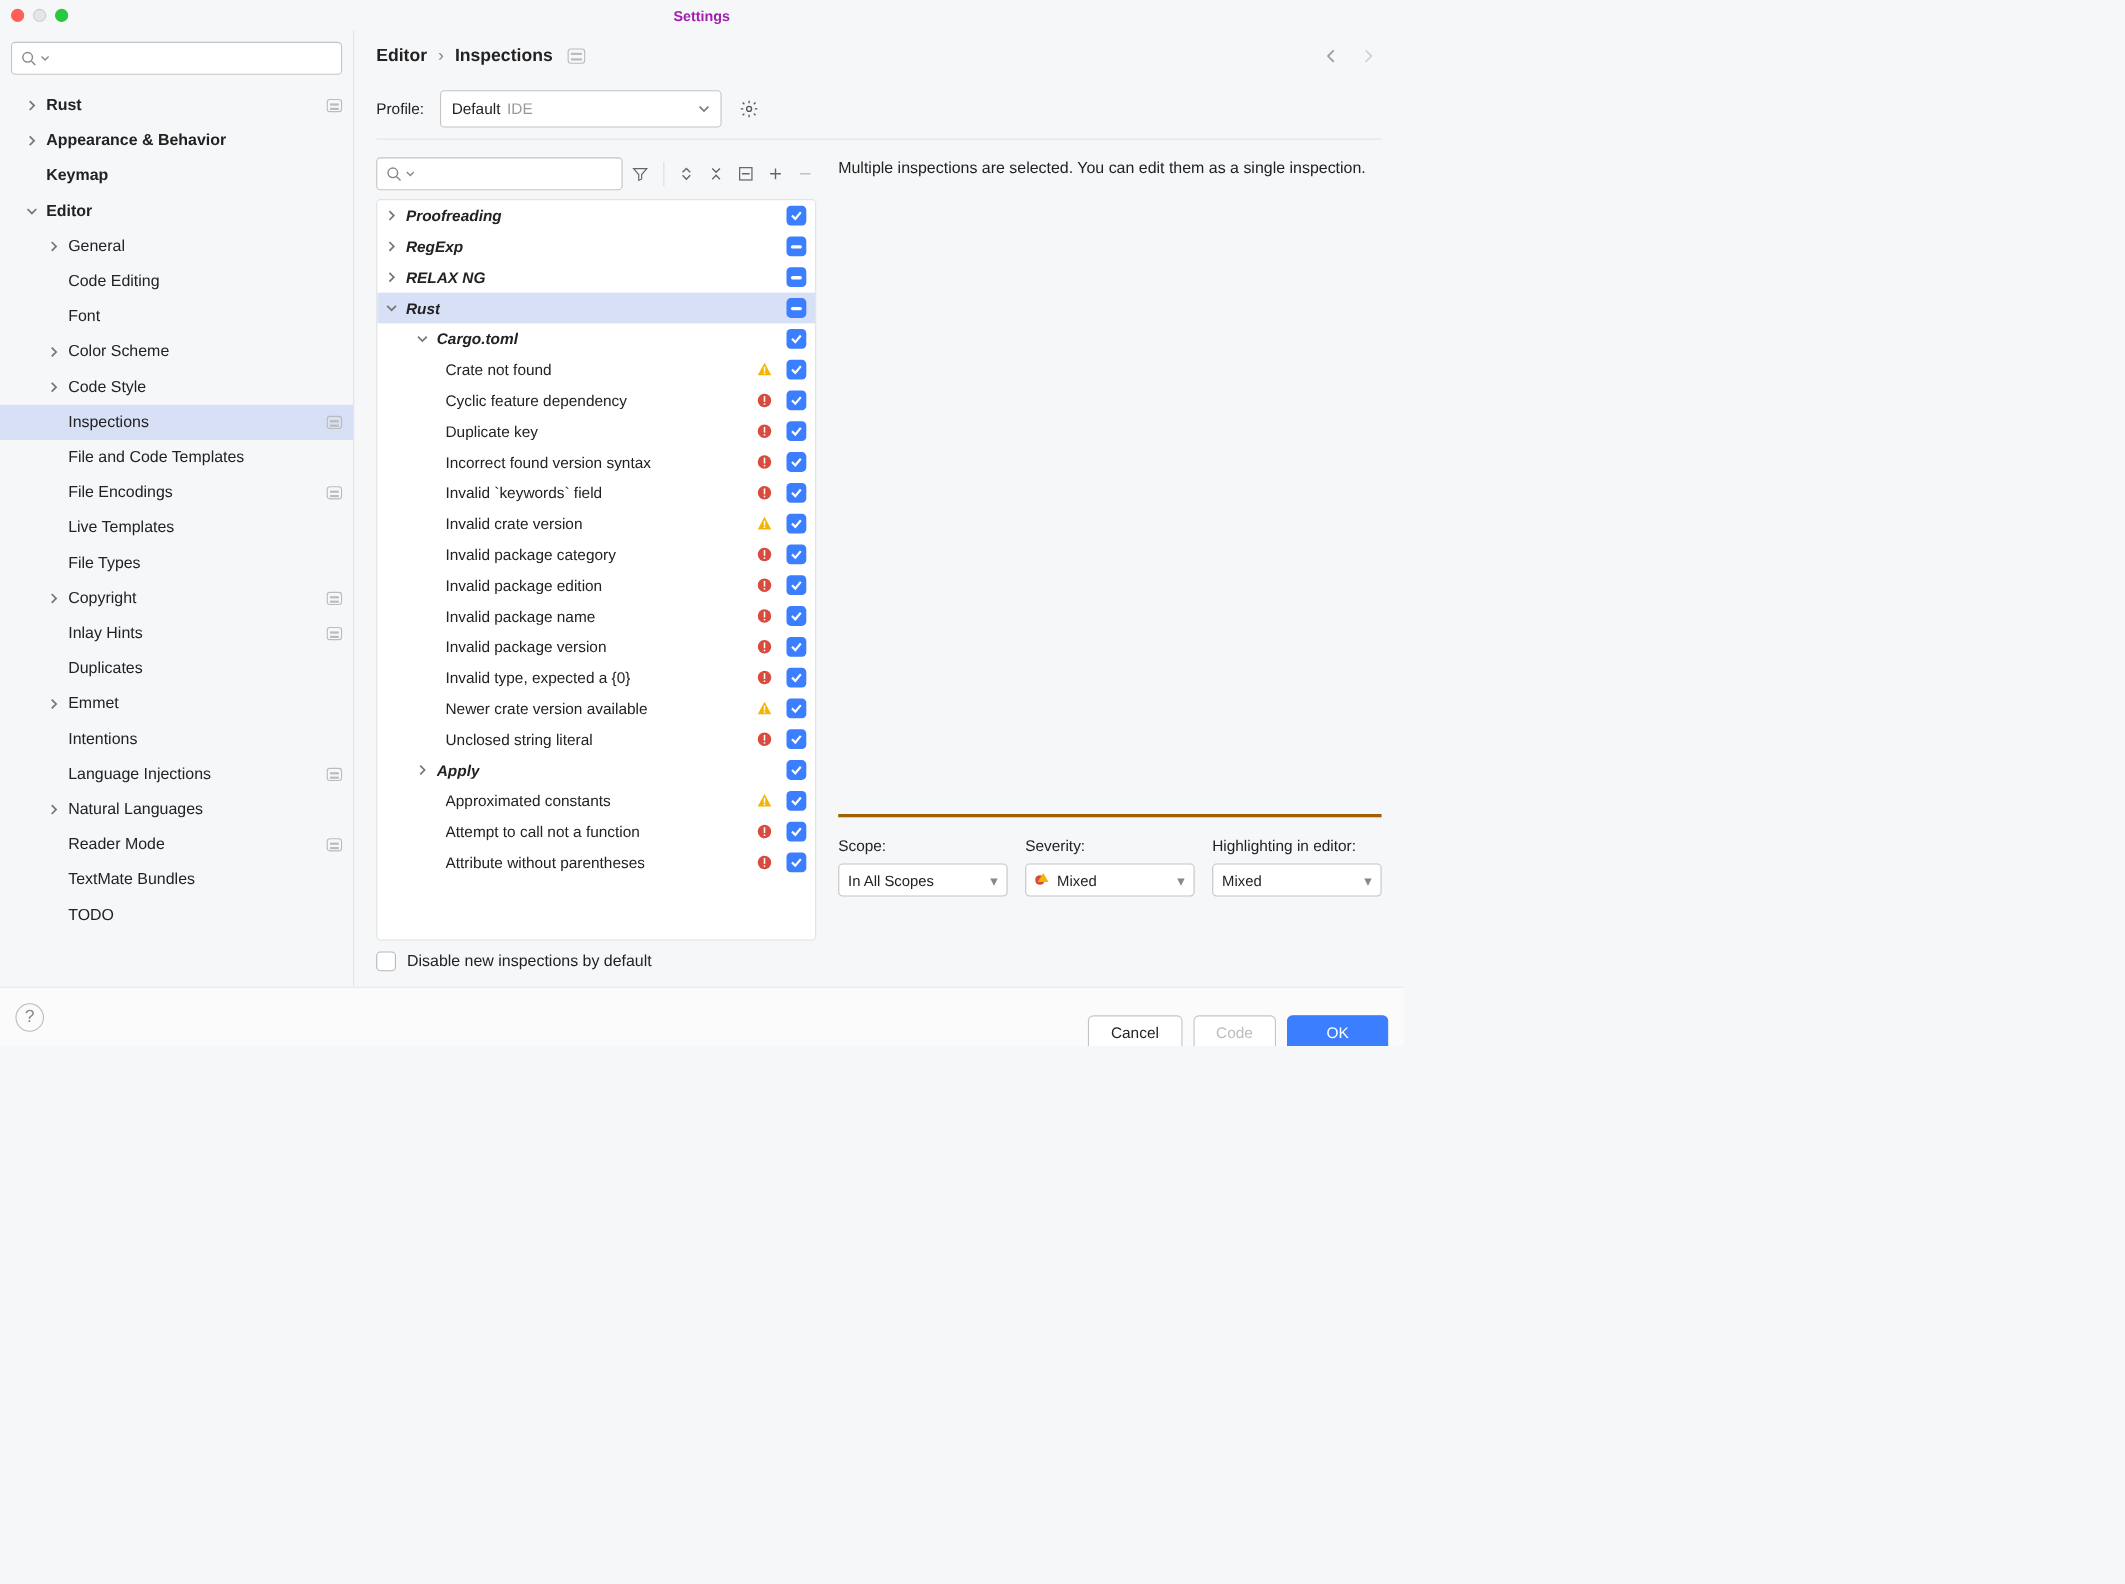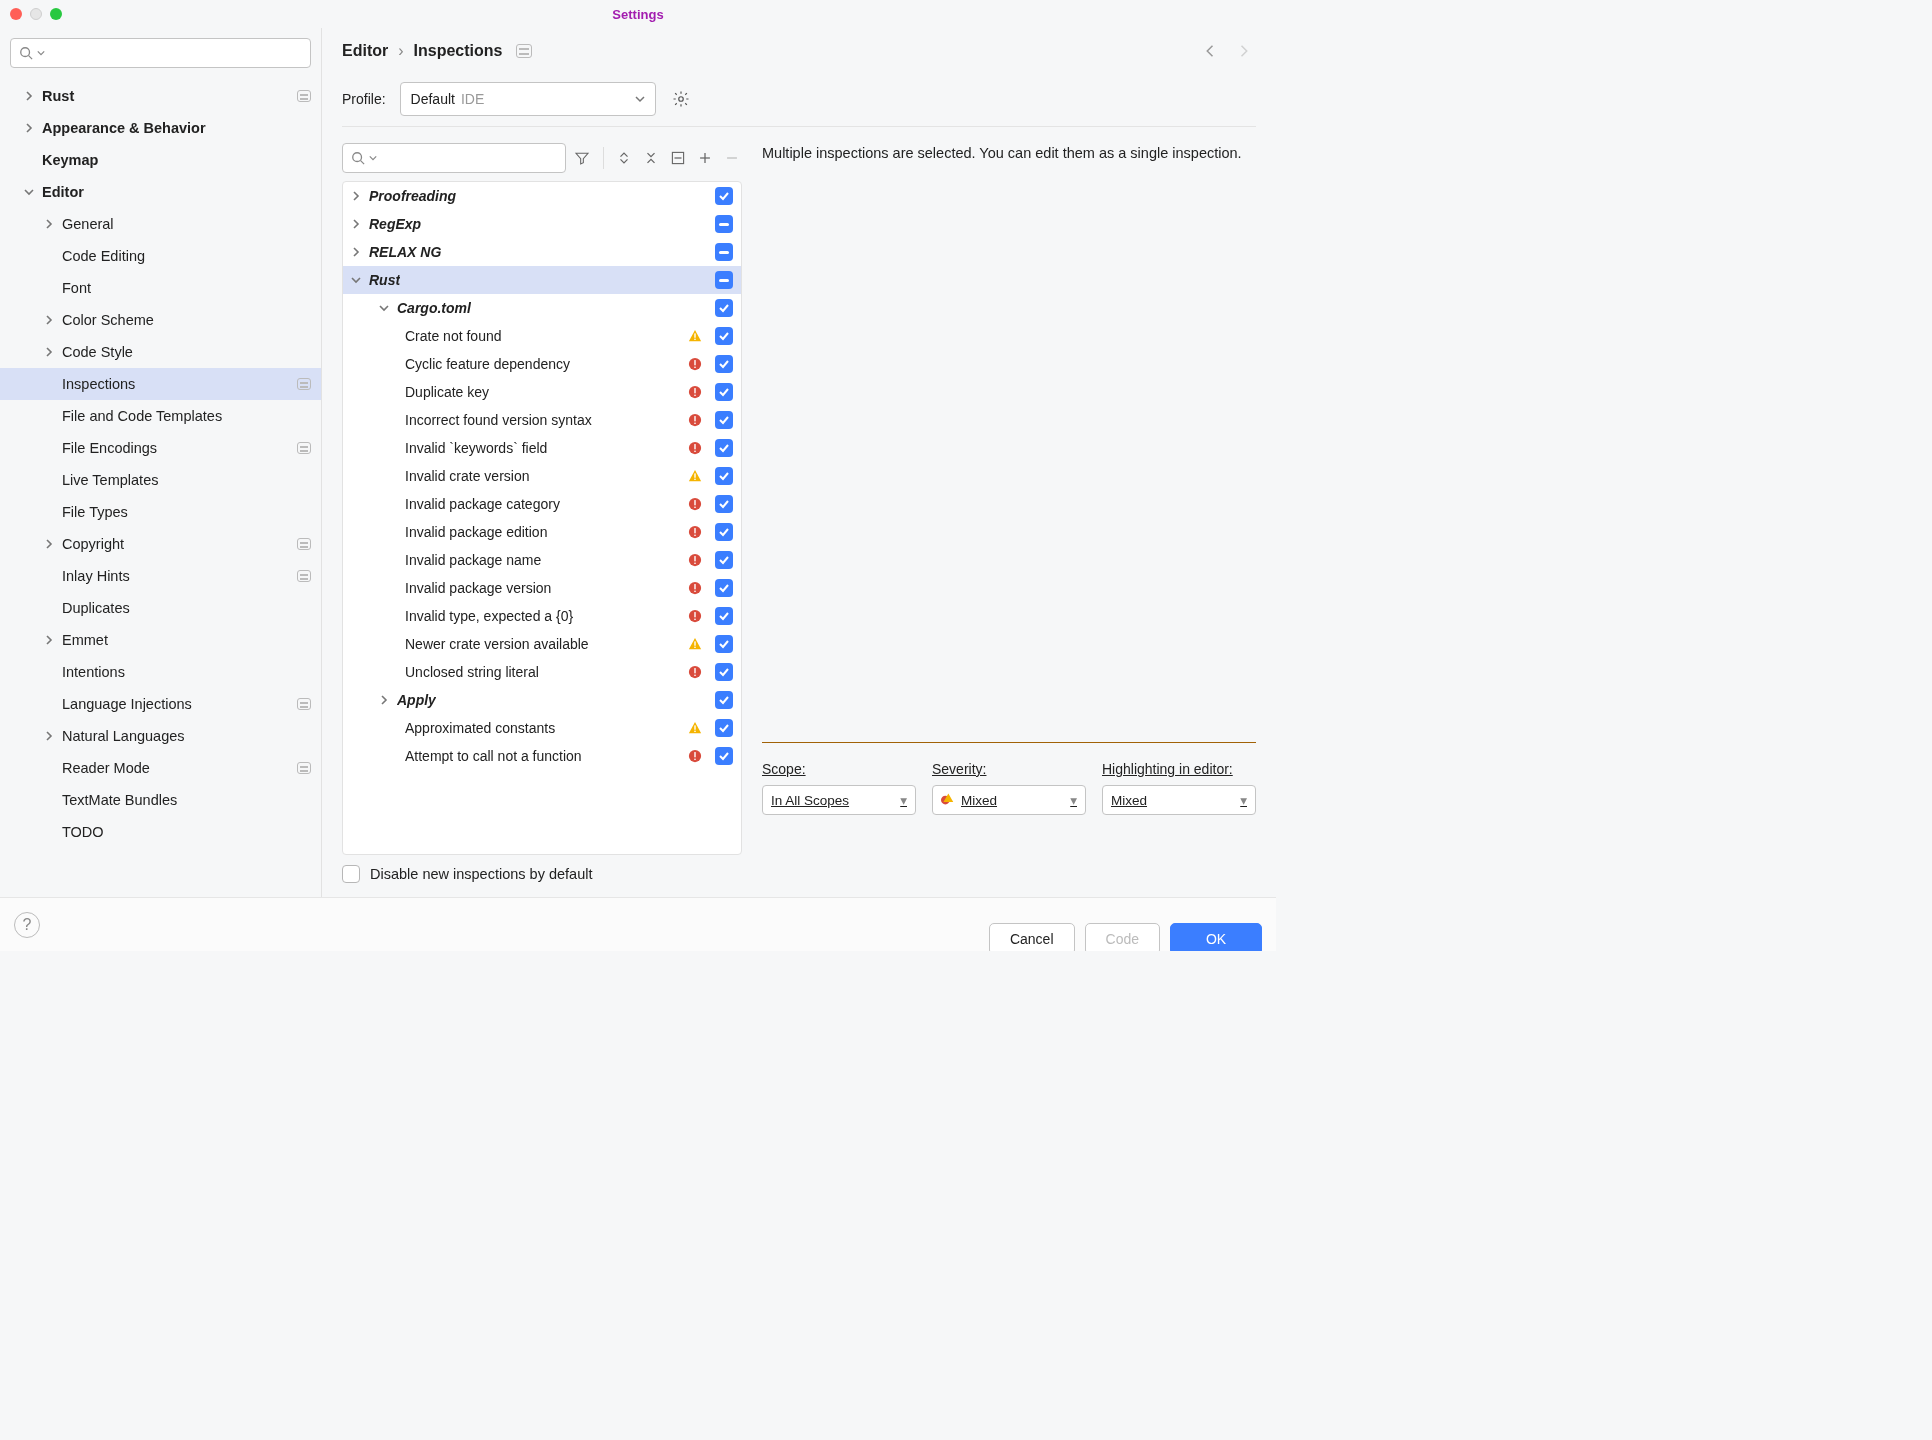--- a/index.html
+++ b/index.html
@@ -122,7 +122,7 @@
 .chk-line { width:10px; height:3px; background:#fff; border-radius:2px;}
 .detail-col { flex:1; display:flex; flex-direction:column; }
 .detail-msg { font-size:14.5px; color:#222; line-height:1.45; padding-top:2px;}
-.detail-form { margin-top:auto; border-top:1px solid #a16207; padding-top:18px; display:flex; gap:16px; padding-bottom:40px;text-decoration:underline;}
+.detail-form { margin-top:auto; border-top:3px solid #a16207; padding-top:18px; display:flex; gap:16px; padding-bottom:40px;}
 .form-field { flex:1; display:flex; flex-direction:column; gap:8px;}
 .form-field .fl { font-size:14px; color:#222;}
 .form-field .dd {

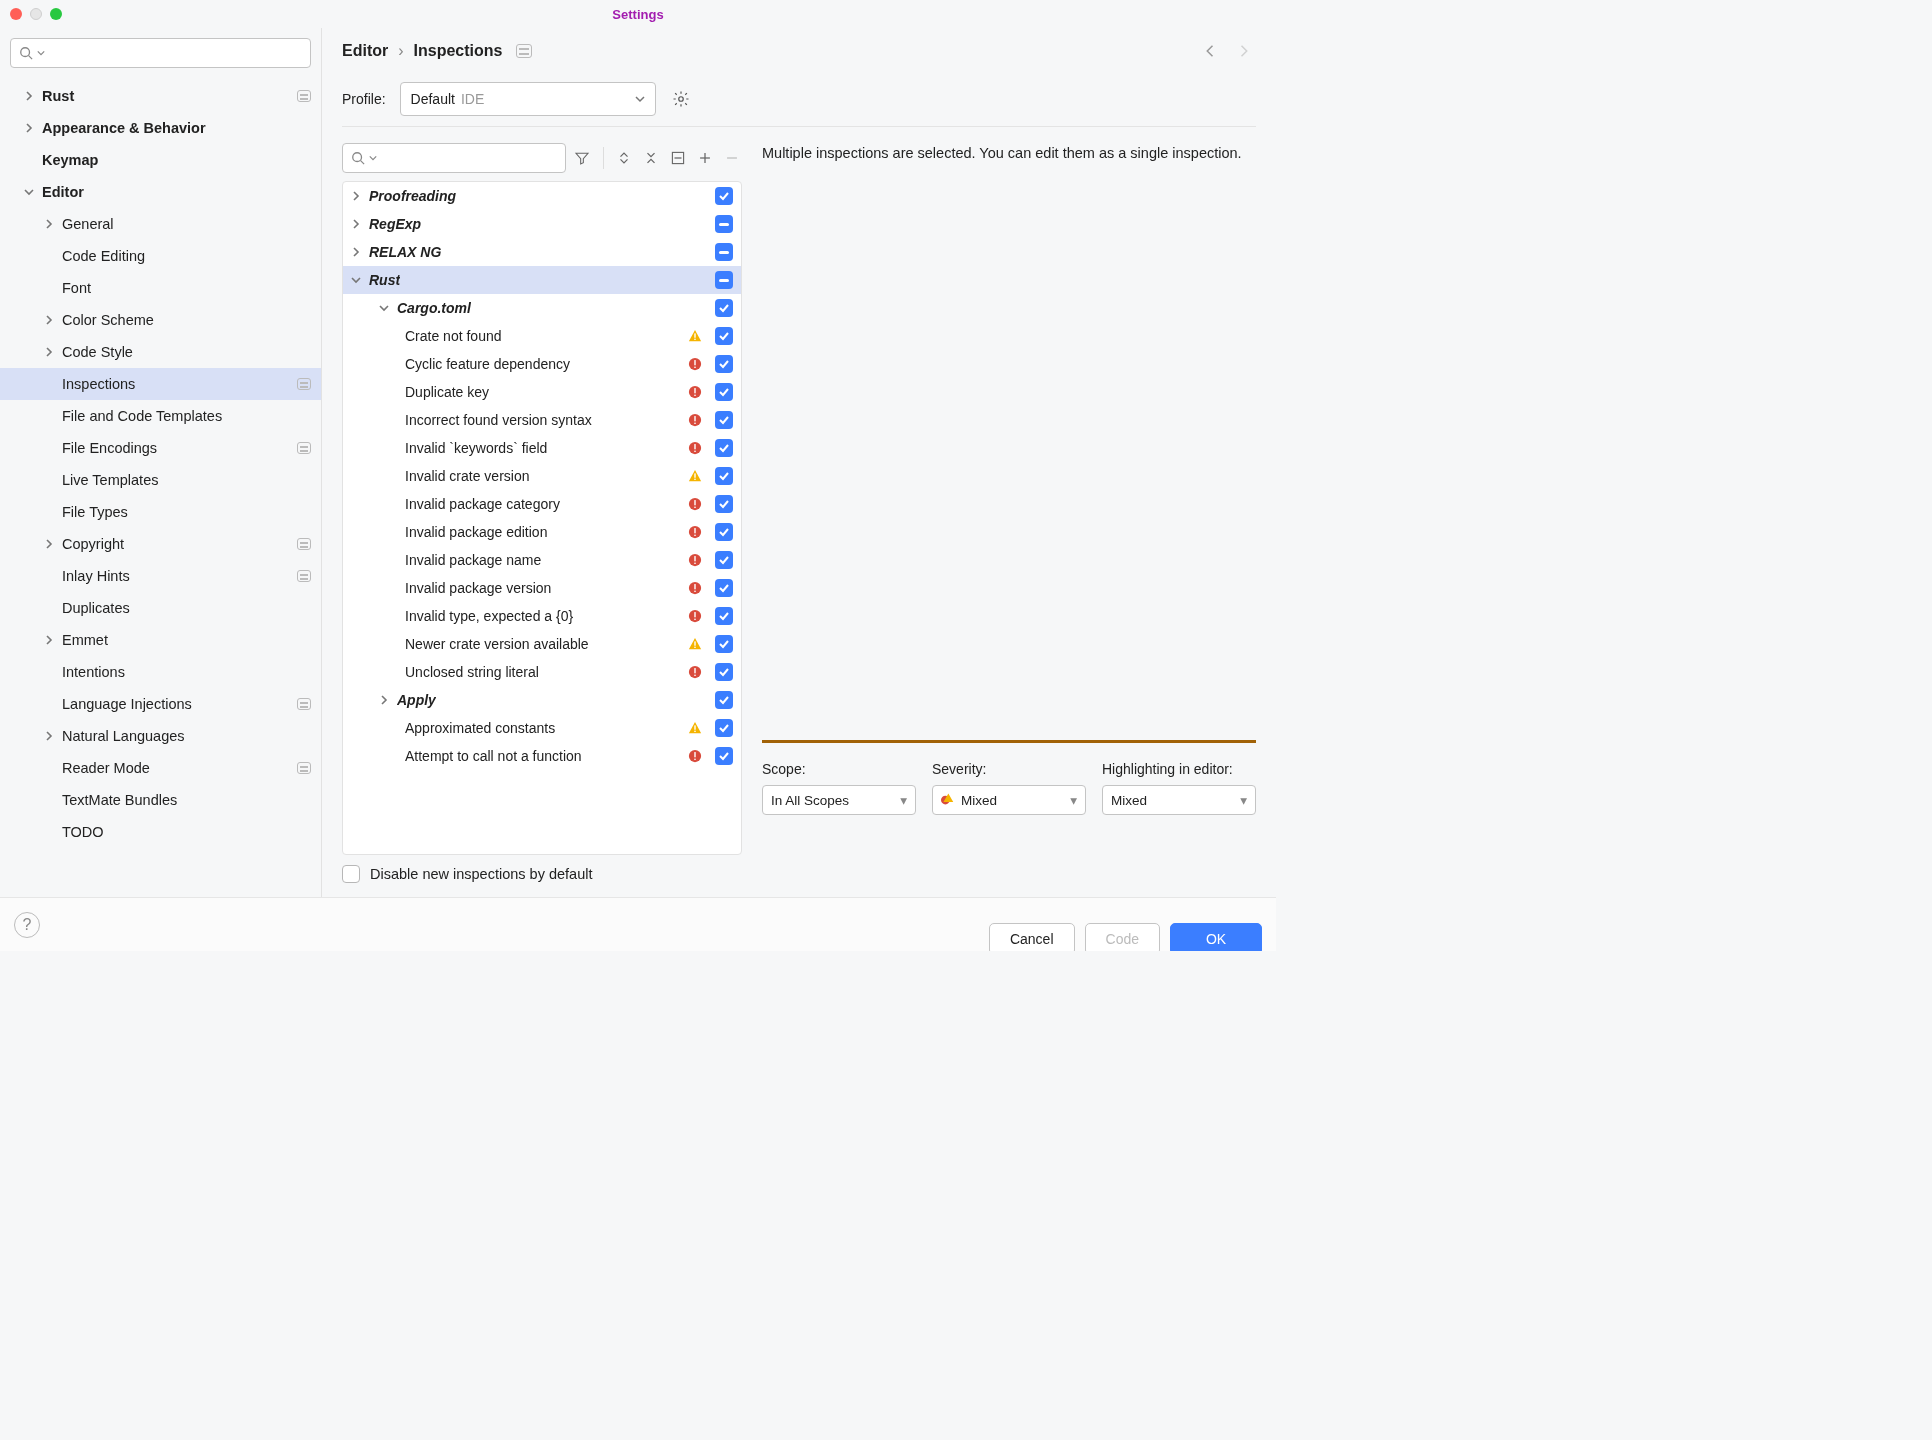--- a/index.html
+++ b/index.html
@@ -734,6 +734,23 @@
                     </svg>
                   </span>
                 </div>
+                <div class="tree-row">
+                  <span class="indent2"></span>
+                  <span class="spacer"></span>
+                  <span class="rlabel">Attribute without parentheses</span>
+                  <span class="sev-icon sev-err">
+                    <svg width="14" height="14" viewBox="0 0 16 16">
+                      <circle cx="8" cy="8" r="7" fill="#d94b3c"></circle>
+                      <rect x="7.2" y="3.5" width="1.6" height="6" fill="#fff"></rect>
+                      <rect x="7.2" y="11" width="1.6" height="1.6" fill="#fff"></rect>
+                    </svg>
+                  </span>
+                  <span class="chk checked">
+                    <svg viewBox="0 0 12 12">
+                      <path d="M2 6 L5 9 L10 3" fill="none" stroke="#fff" stroke-width="2"></path>
+                    </svg>
+                  </span>
+                </div>
               </div>
           </div>
 

